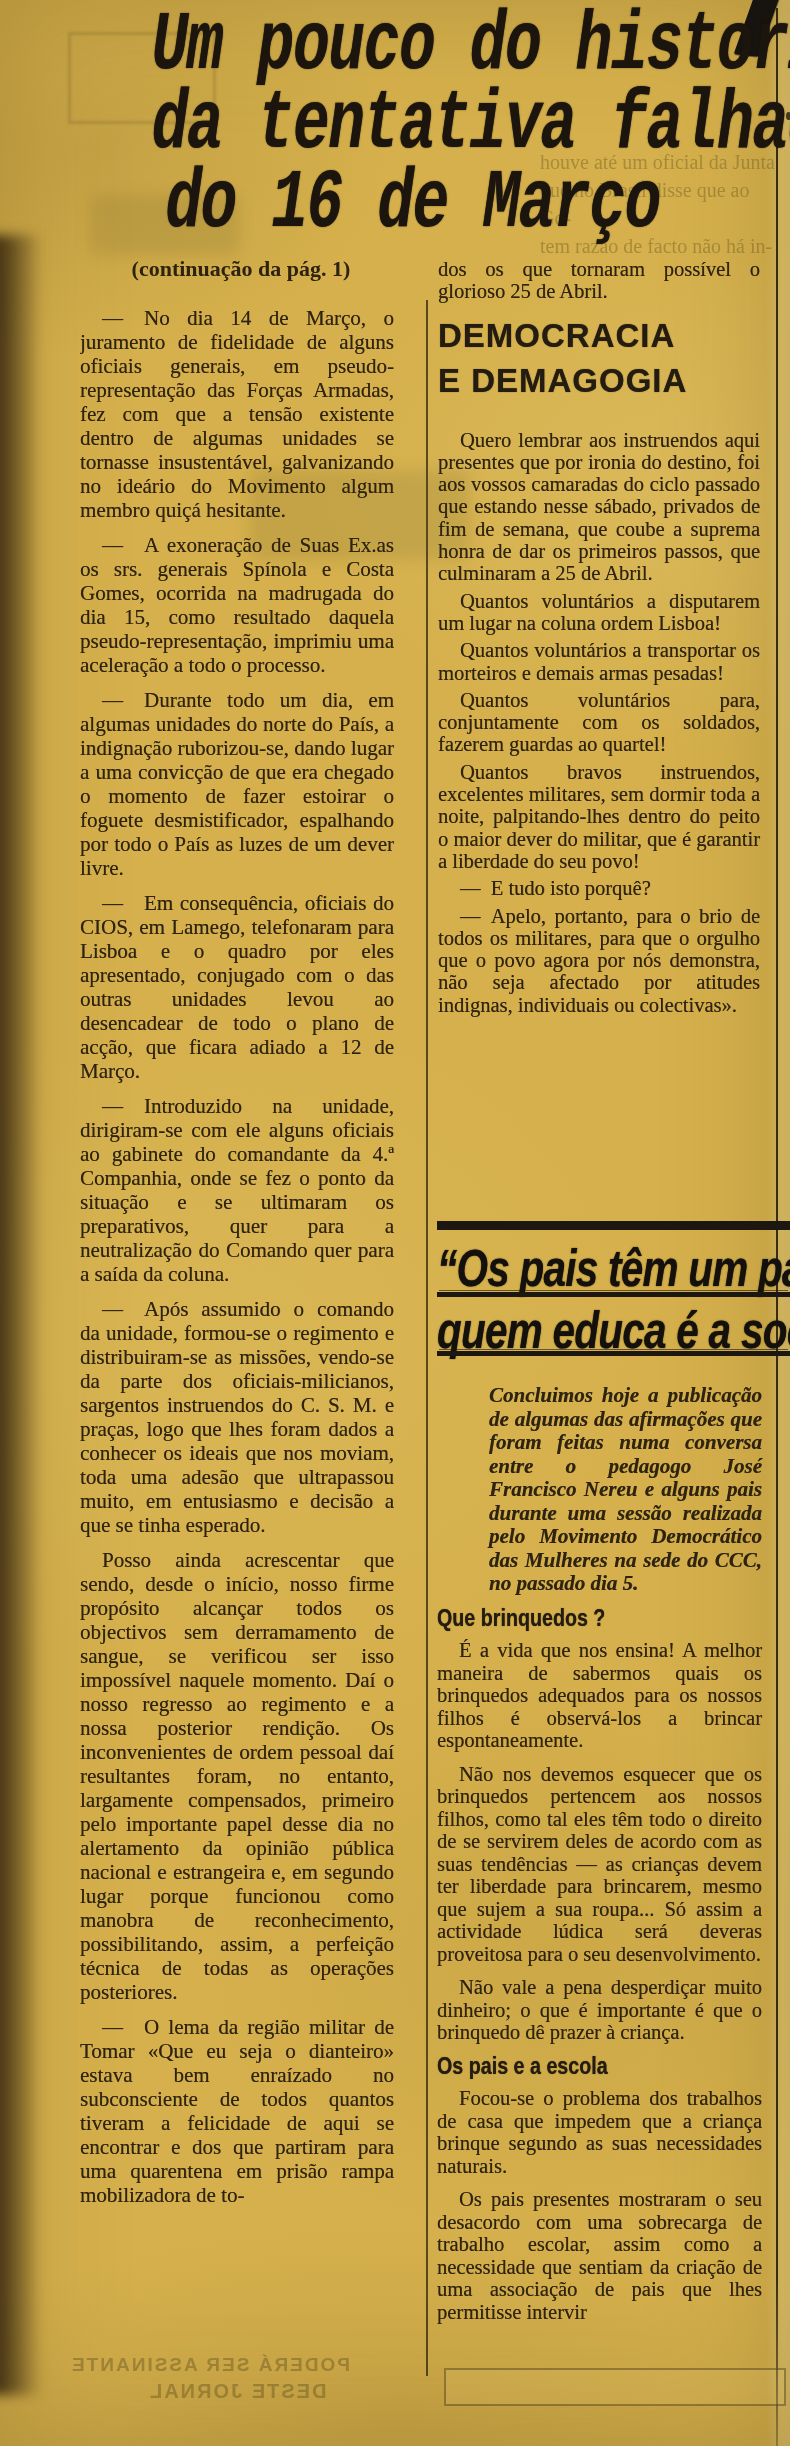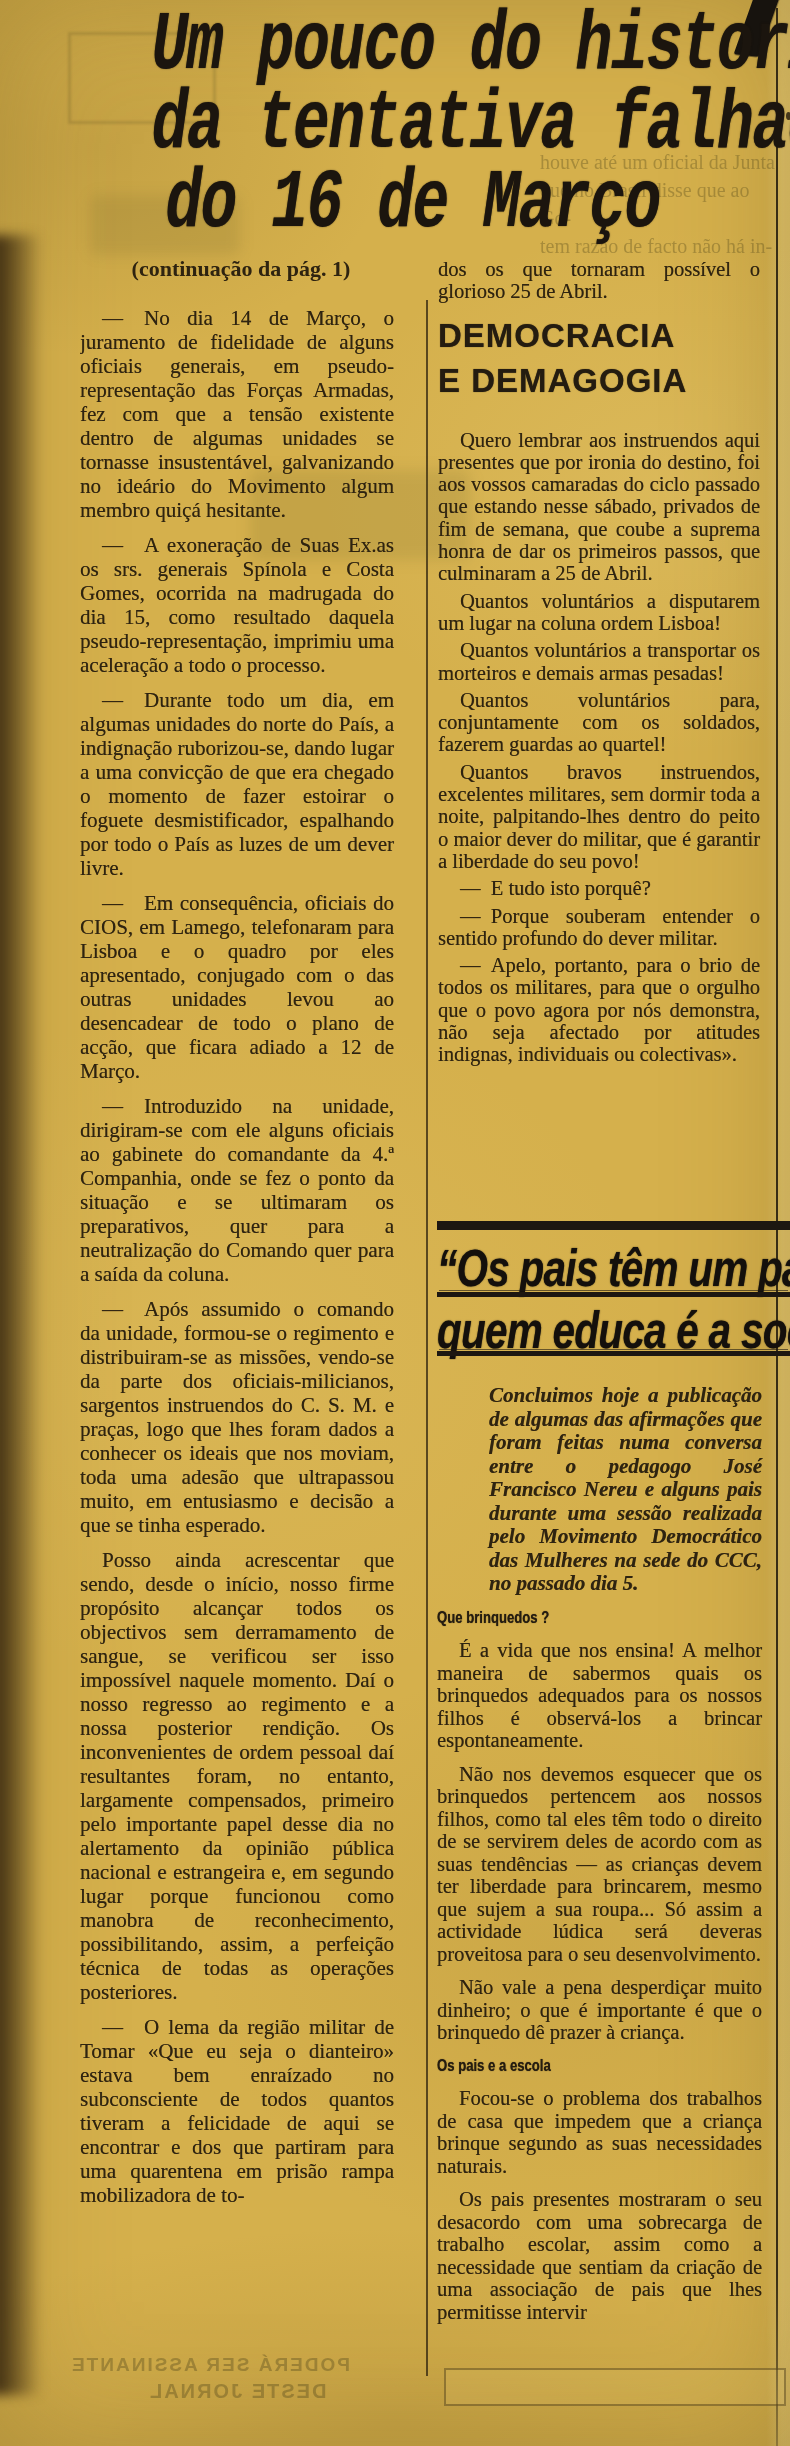--- a/index.html
+++ b/index.html
@@ -134,7 +134,6 @@
     <p>Quantos voluntários para, conjuntamente com os soldados, fazerem guardas ao quartel!</p>
     <p>Quantos bravos instruendos, excelentes militares, sem dormir toda a noite, palpitando-lhes dentro do peito o maior dever do militar, que é garantir a liberdade do seu povo!</p>
     <p>— E tudo isto porquê?</p>
-    <p>— Porque souberam entender o sentido profundo do dever militar.</p>
     <p>— Apelo, portanto, para o brio de todos os militares, para que o orgulho que o povo agora por nós demonstra, não seja afectado por atitudes indignas, individuais ou colectivas».</p>
   </div>
 

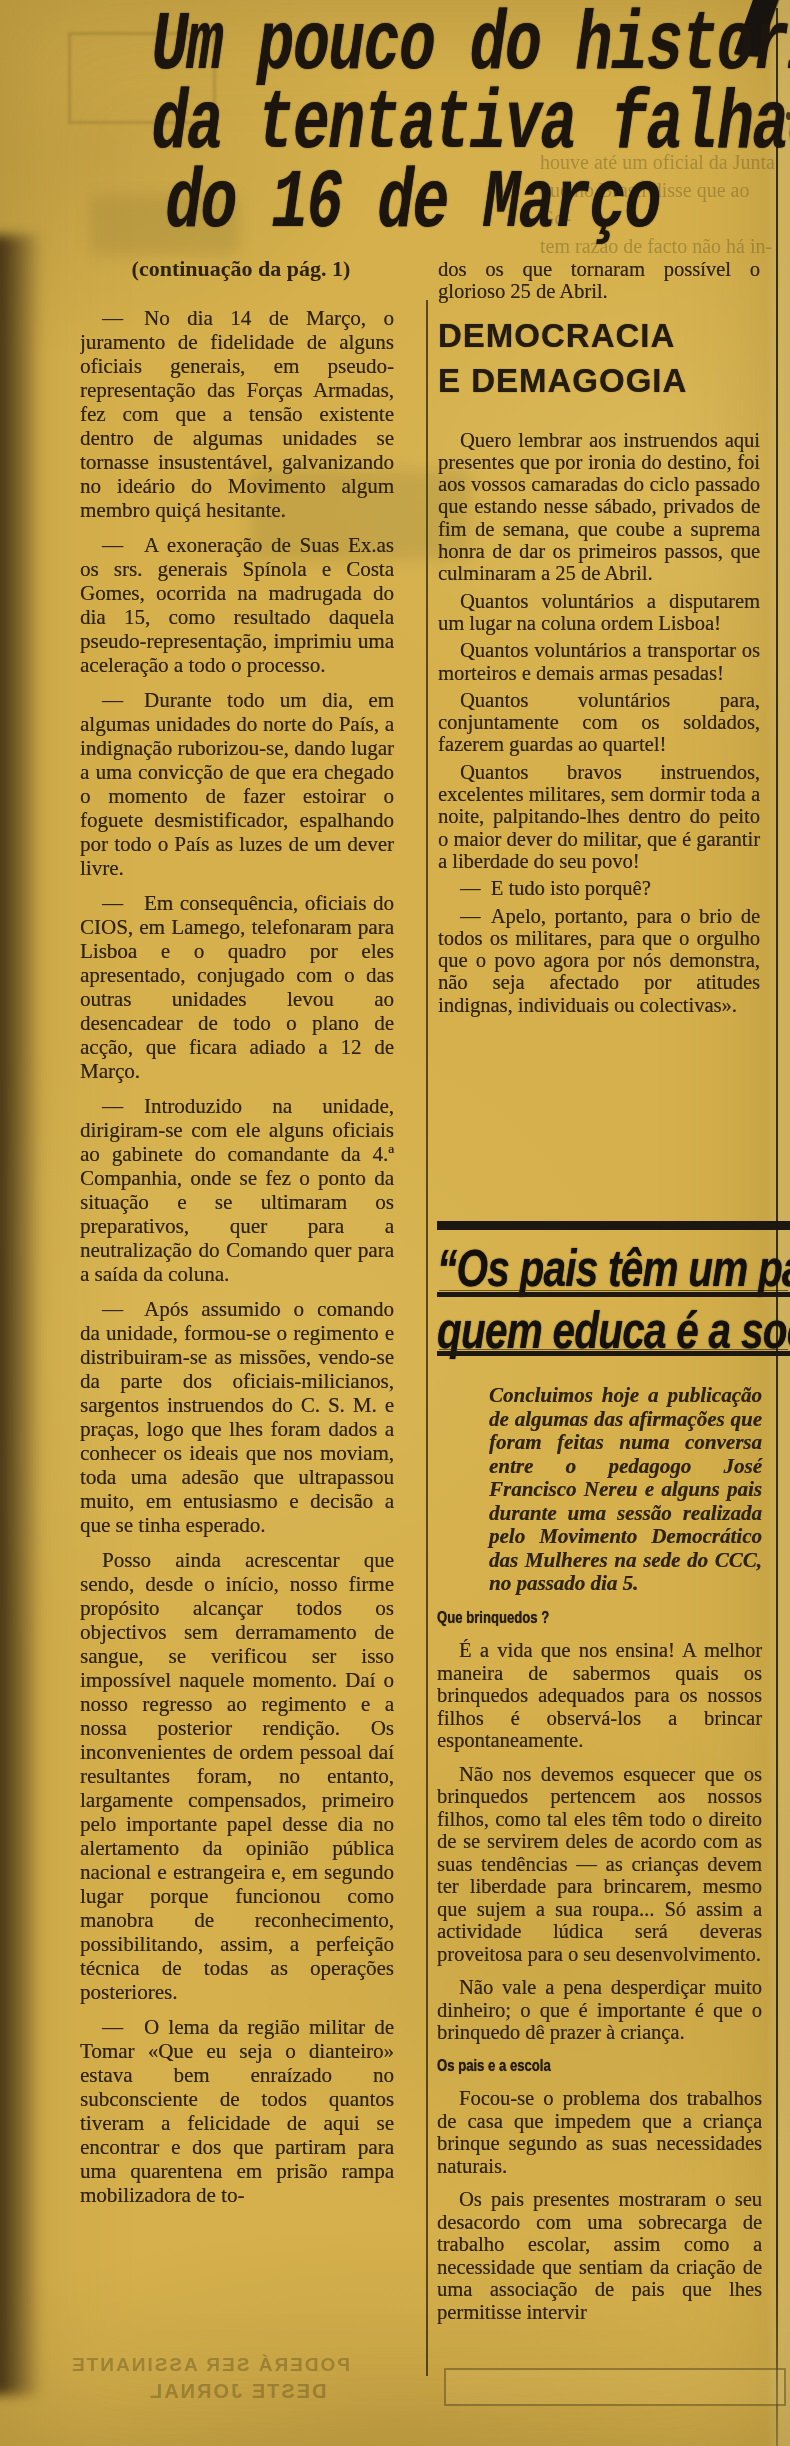--- a/index.html
+++ b/index.html
@@ -75,7 +75,7 @@
     color:#2e2310;text-align:justify;margin:4px 0 14px 0;
     text-shadow:0.3px 0.3px 0.5px rgba(44,33,14,.5);}
   .sub-heading{font-family:"Liberation Sans","DejaVu Sans",sans-serif;font-weight:bold;
-    color:#241c10;font-size:16px;margin:6px 0 10px 0;white-space:nowrap;}
+    color:#241c10;font-size:24px;margin:6px 0 10px 0;white-space:nowrap;}
   .sub-heading .inner{display:inline-block;transform:scaleX(.82);transform-origin:0 50%;
     text-shadow:0 0 1px rgba(36,28,16,.85);}
   .bottom-box{position:absolute;left:444px;top:2368px;width:338px;height:34px;

